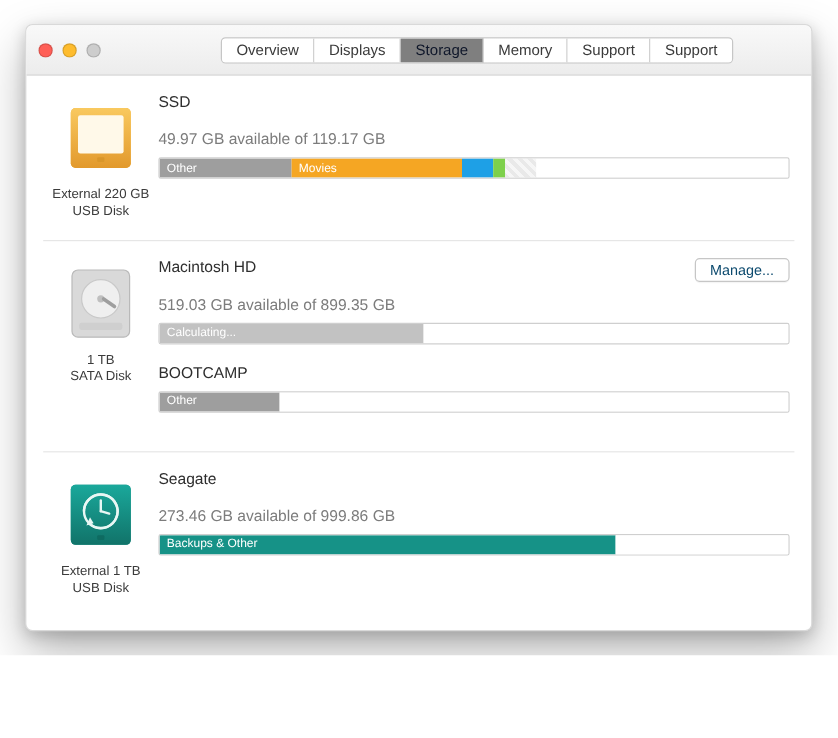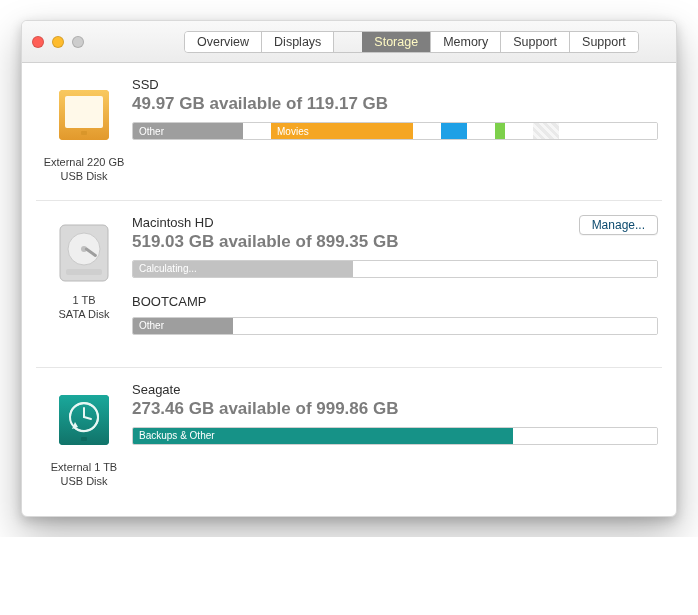--- a/index.html
+++ b/index.html
@@ -36,7 +36,7 @@
       cursor: default;
     }
     .tab:last-child { border-right: none; }
-    .tab.active { background: #7f7f7f; color: #fef9c3; margin-left: 28px; }
+    .tab.active { background: #7f7f7f; color: #0f172a; }
     .content { padding: 0 14px 18px 14px; }
     .disk-group {
       display: flex;

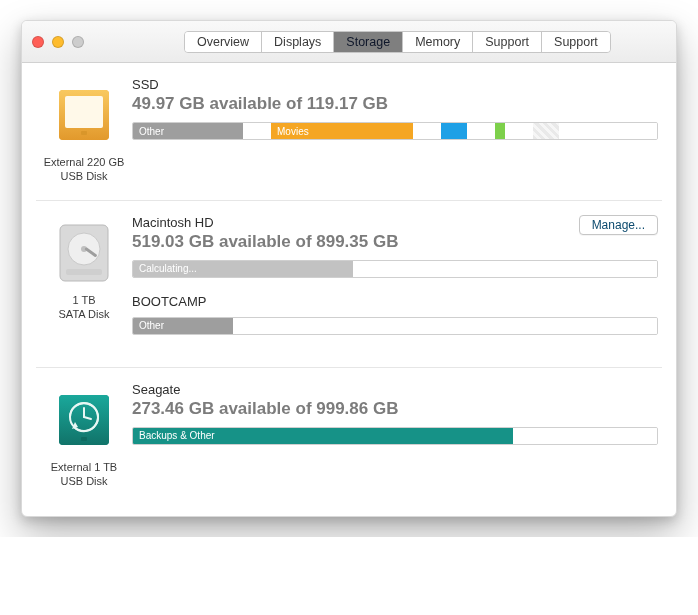--- a/index.html
+++ b/index.html
@@ -50,7 +50,7 @@
     .vol { margin-bottom: 16px; }
     .vol-header { display: flex; justify-content: space-between; align-items: flex-start; }
     .vol-name { font-size: 13px; color: #2e2e2e; }
-    .vol-sub { font-size: 17px; color: #7c7c7c; margin-top: 2px; font-weight: bold; }
+    .vol-sub { font-size: 13px; color: #7c7c7c; margin-top: 16px; }
     .manage-btn {
       font-size: 12px; color: #0c4a6e;
       background: #fff; border: 1px solid #c6c6c6;

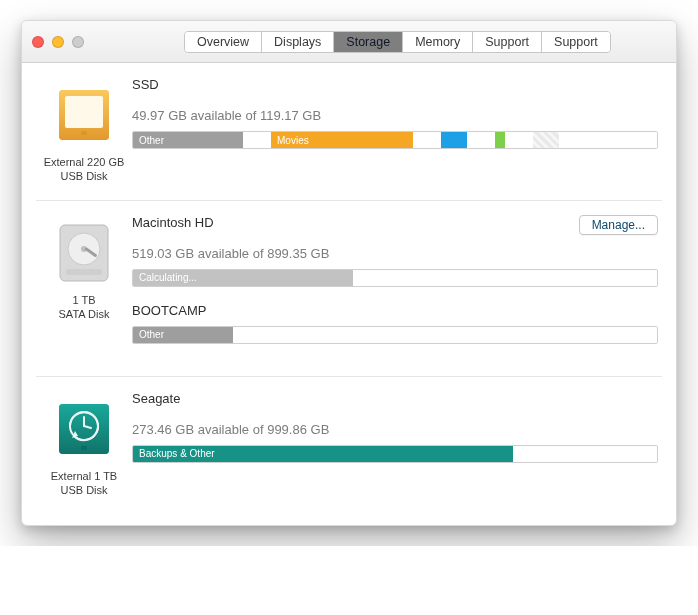--- a/index.html
+++ b/index.html
@@ -66,7 +66,6 @@
       overflow: hidden;
       display: flex;
       background: #fff;
-      gap: 28px;
     }
     .seg {
       height: 100%;

